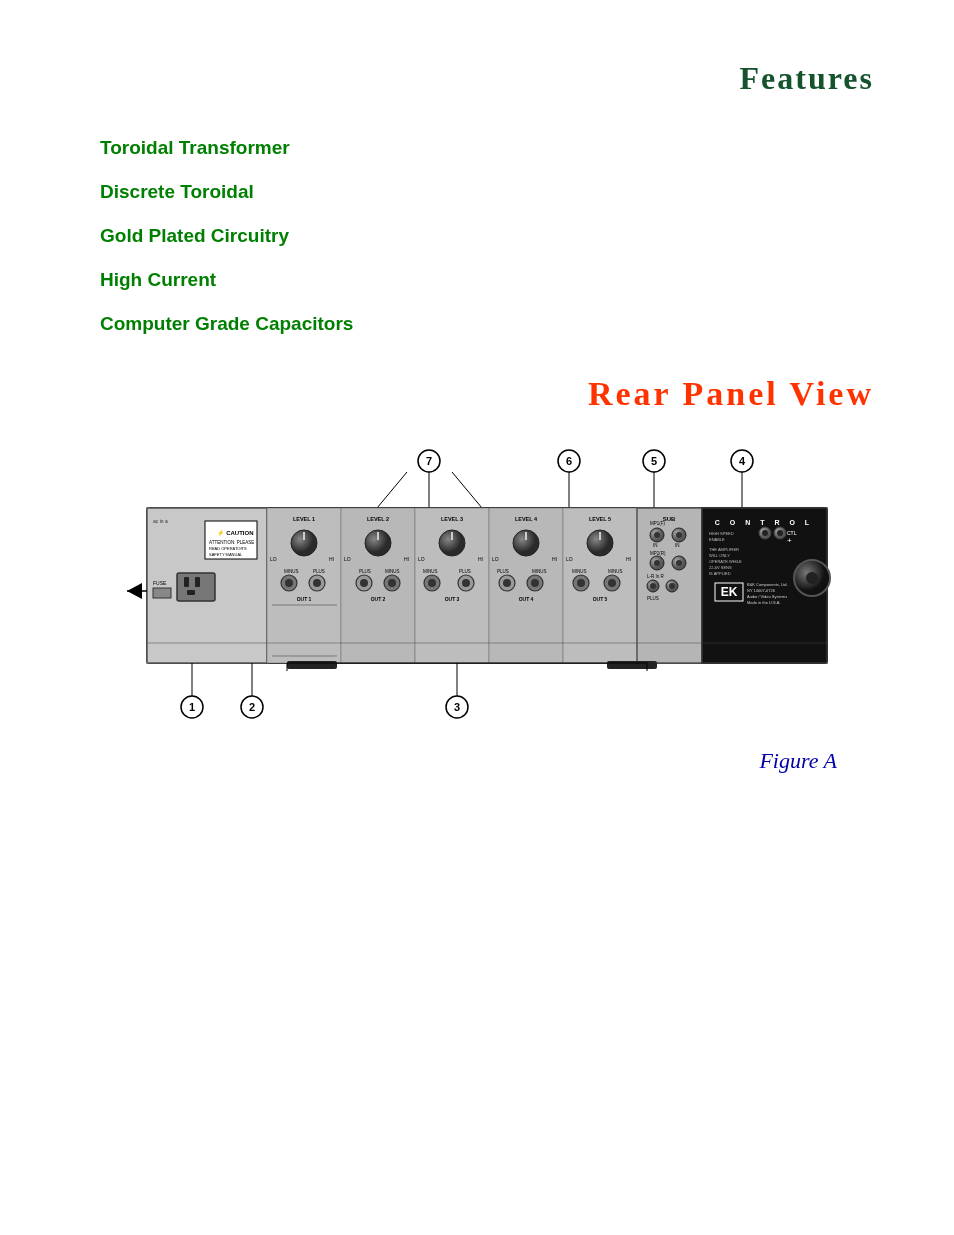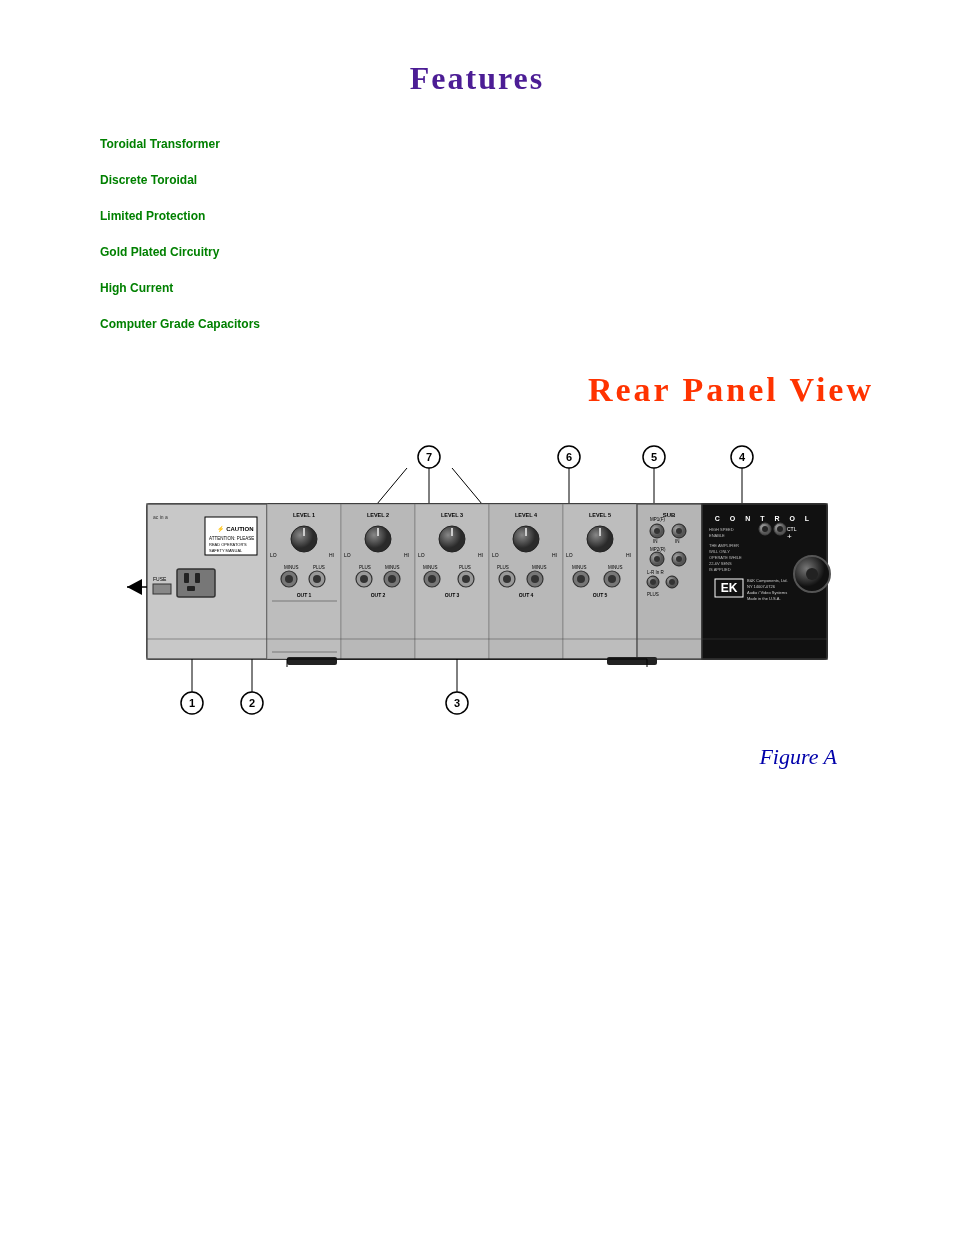--- a/index.html
+++ b/index.html
@@ -16,10 +16,10 @@
     }
 
     .features-title {
-      text-align: center;
+      text-align: right;
       font-size: 32px;
       font-weight: bold;
-      color: #4c1d95;
+      color: #14532d;
       font-family: 'Times New Roman', serif;
       margin-bottom: 40px;
       letter-spacing: 2px;

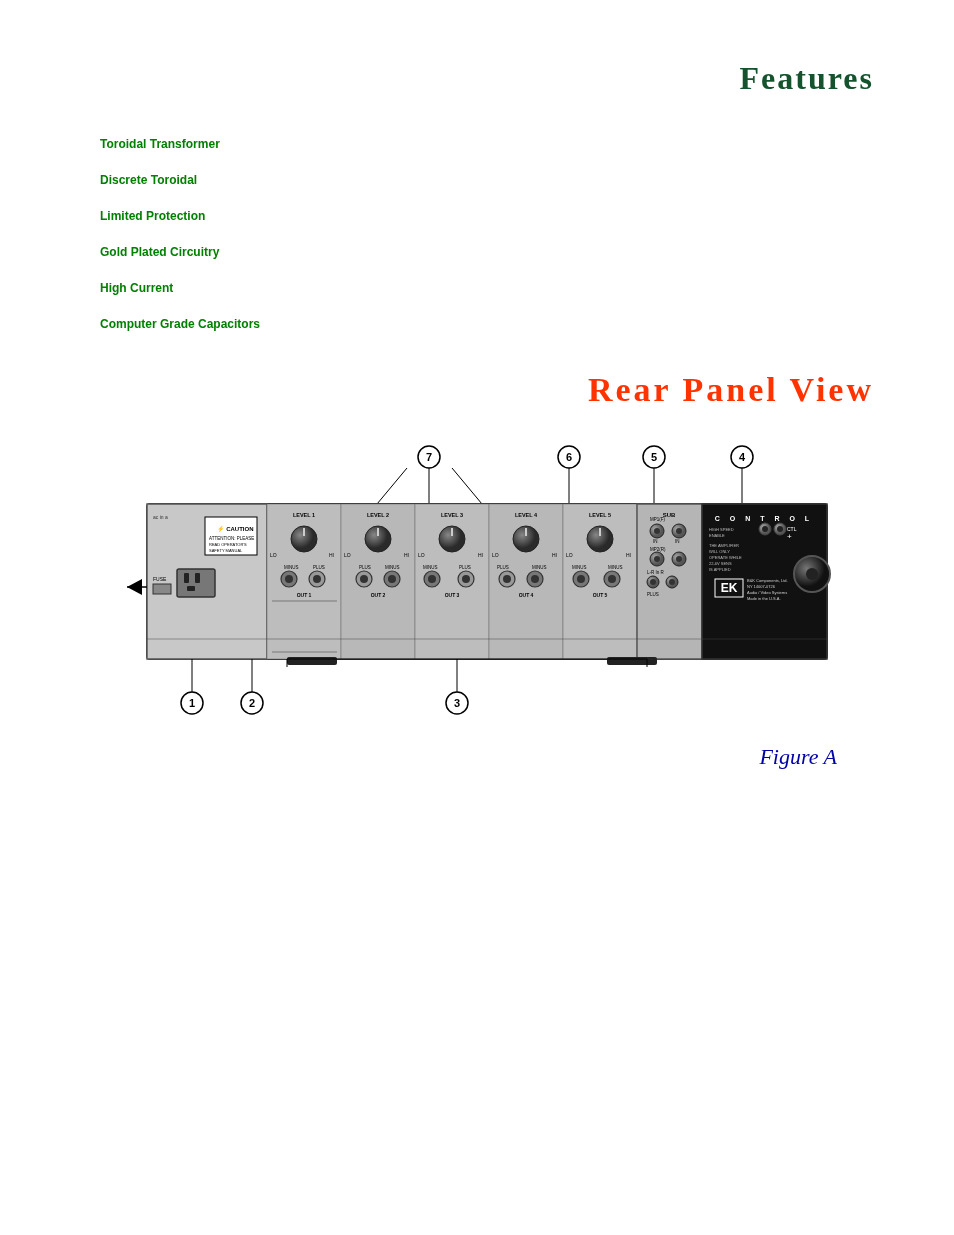--- a/index.html
+++ b/index.html
@@ -32,7 +32,7 @@
 
     .features-list li {
       color: #008000;
-      font-size: 12px;
+      font-size: 19px;
       font-weight: bold;
       margin-bottom: 22px;
       font-family: Arial, sans-serif;

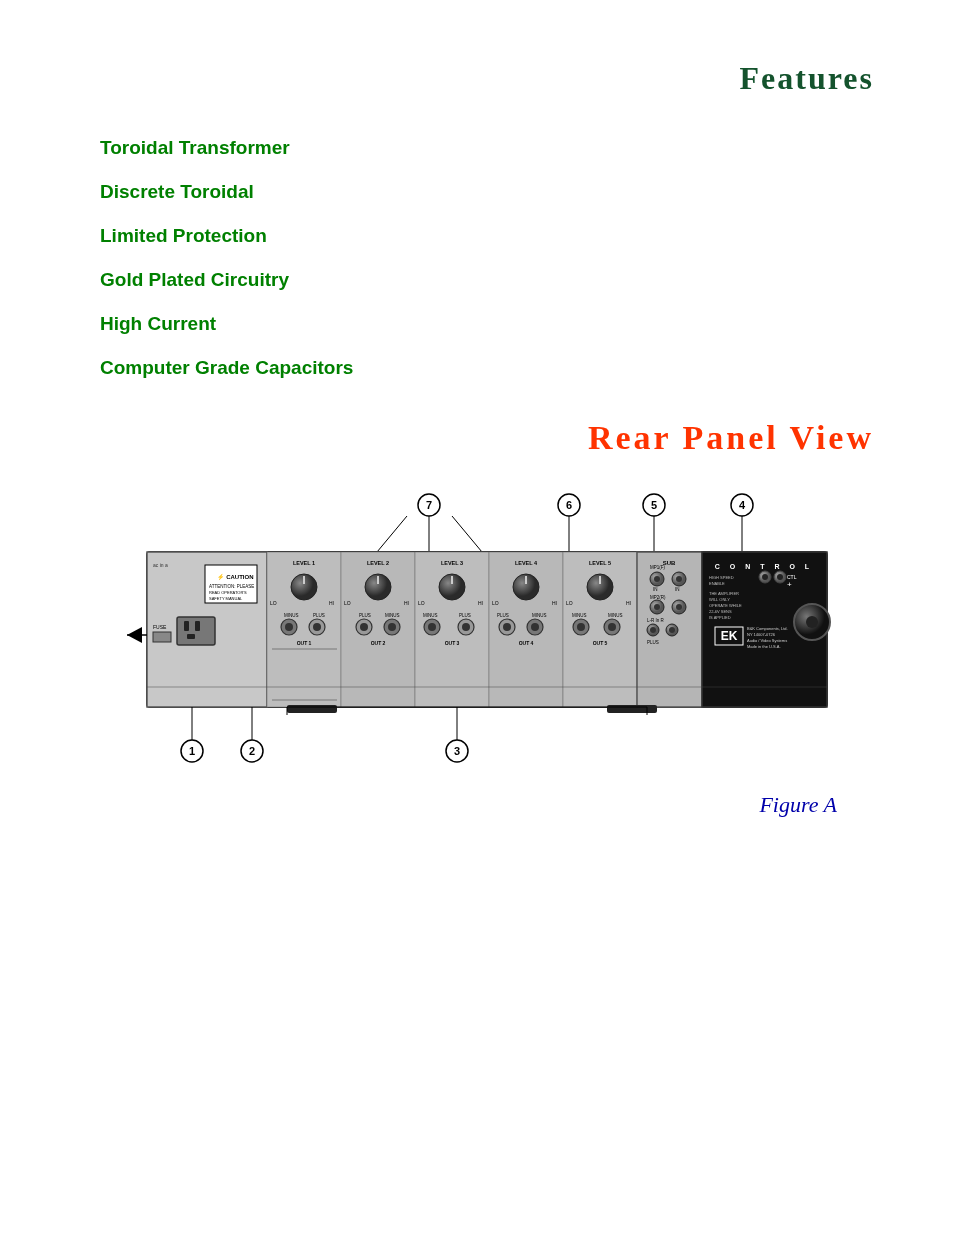--- a/index.html
+++ b/index.html
@@ -82,7 +82,6 @@
   <ul class="features-list">
     <li>Toroidal Transformer</li>
     <li>Discrete Toroidal</li>
-    <li>Limited Protection</li>
     <li>Gold Plated Circuitry</li>
     <li>High Current</li>
     <li>Computer Grade Capacitors</li>

